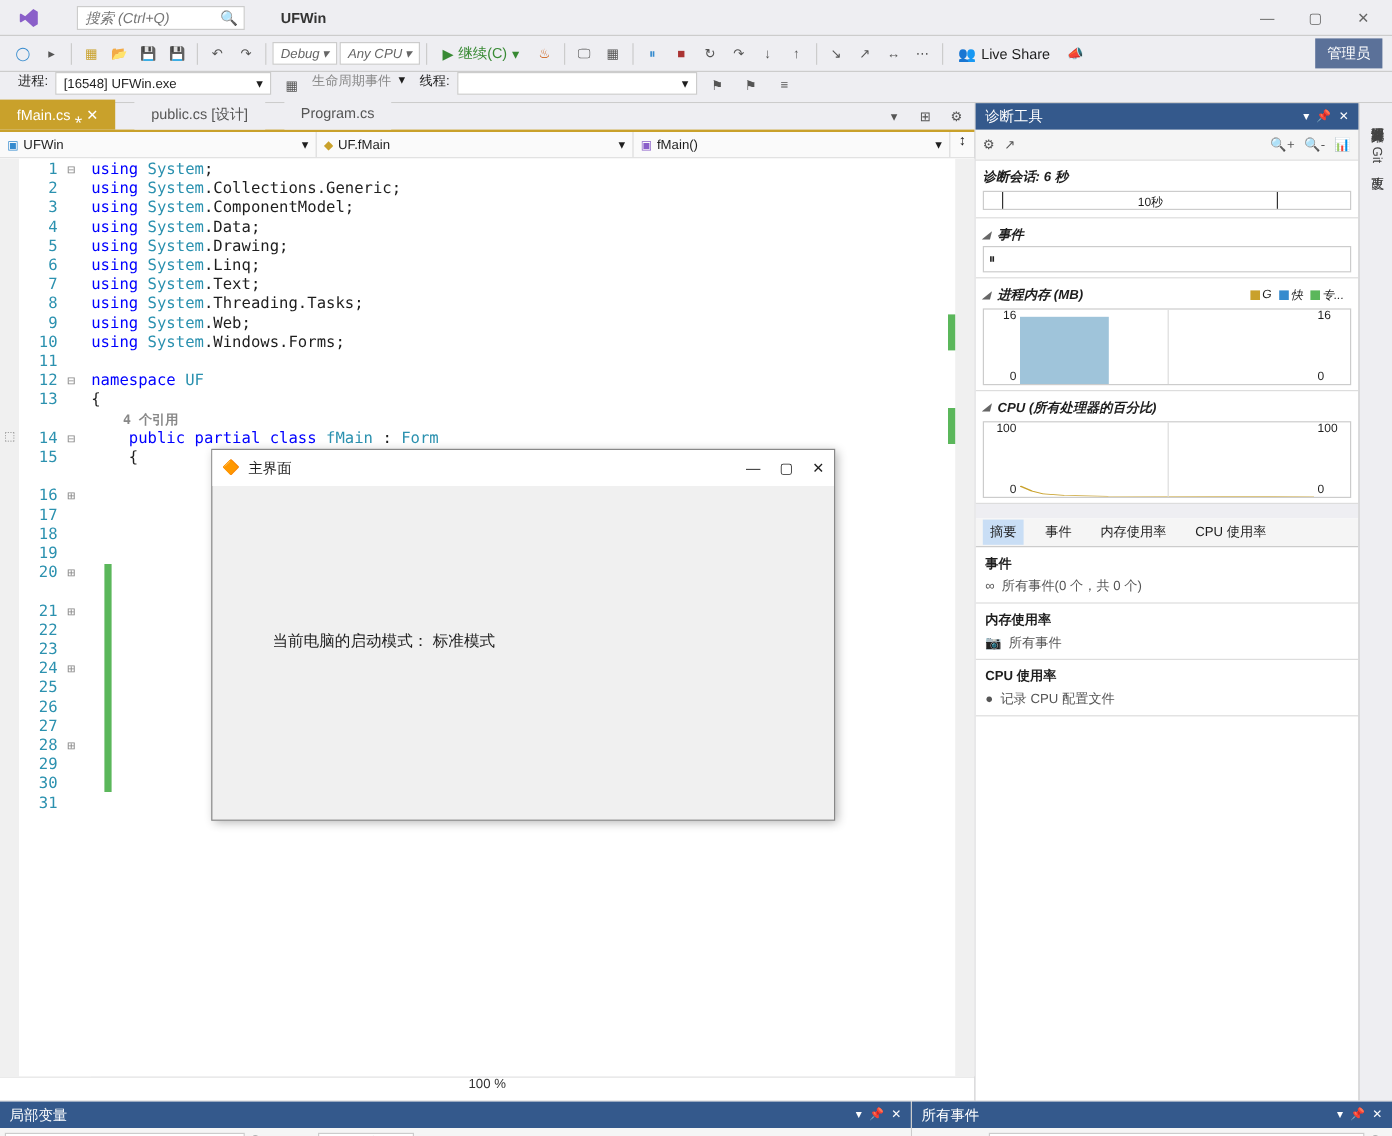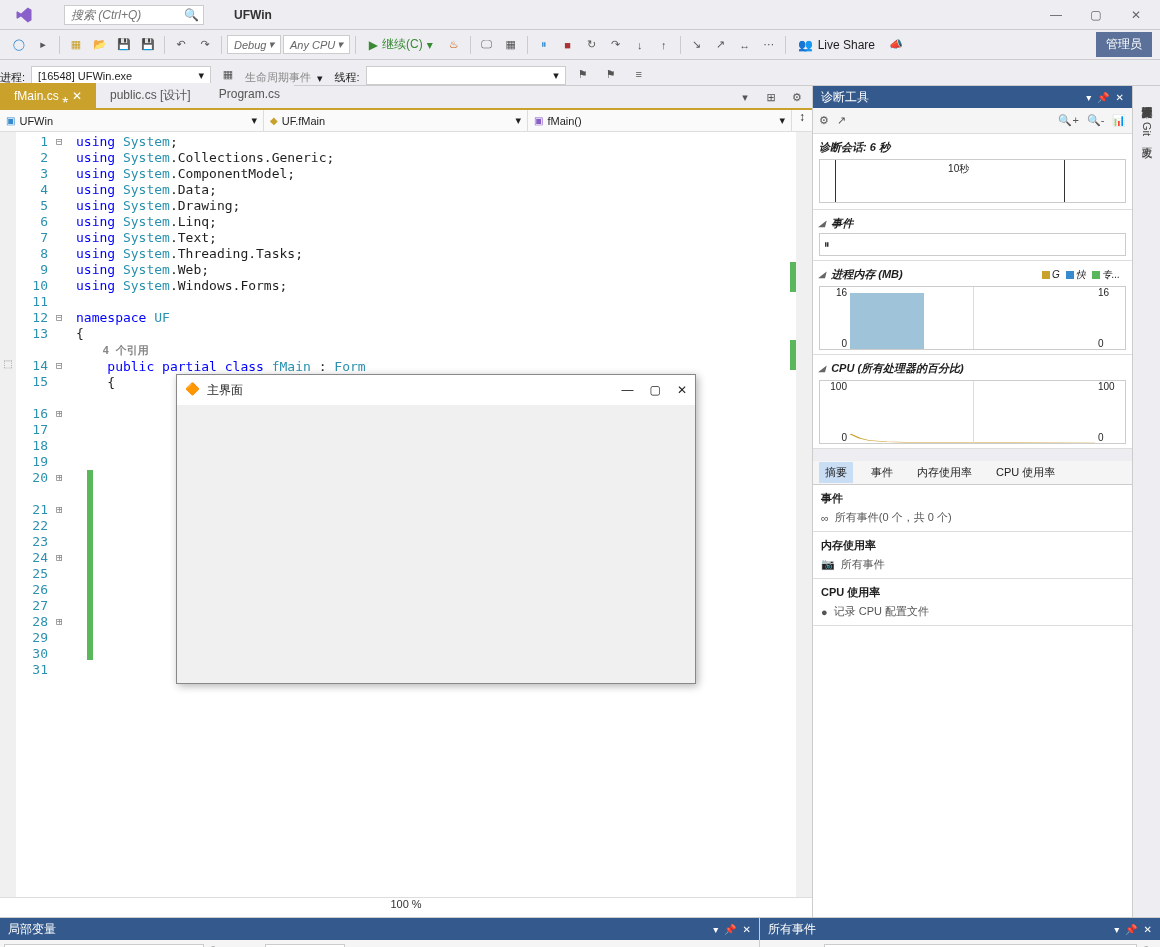--- a/index.html
+++ b/index.html
@@ -21,7 +21,7 @@
 .tb-text-btn { padding: 2px 8px; cursor: pointer; display: flex; align-items: center; gap: 4px; }
 .tb-continue { color: #388a34; }
 .admin-btn { background: #5b7199; color: #fff; padding: 4px 10px; margin-left: auto; }
-.toolbar2 { height: 26px; background: #eeeef2; display: flex; align-items: flex-end; padding: 0 0; gap: 6px; border-bottom: 1px solid #ccc; font-size: 11px; }
+.toolbar2 { height: 26px; background: #eeeef2; display: flex; align-items: flex-start; padding: 0 15px; gap: 6px; border-bottom: 1px solid #ccc; font-size: 11px; }
 .process-combo { border: 1px solid #ccc; background: #fff; padding: 2px 6px; width: 180px; display: flex; align-items: center; }
 .content-area { display: flex; height: calc(100% - 30px - 30px - 26px - 30px); }
 .editor-column { flex: 1; display: flex; flex-direction: column; min-width: 0; }

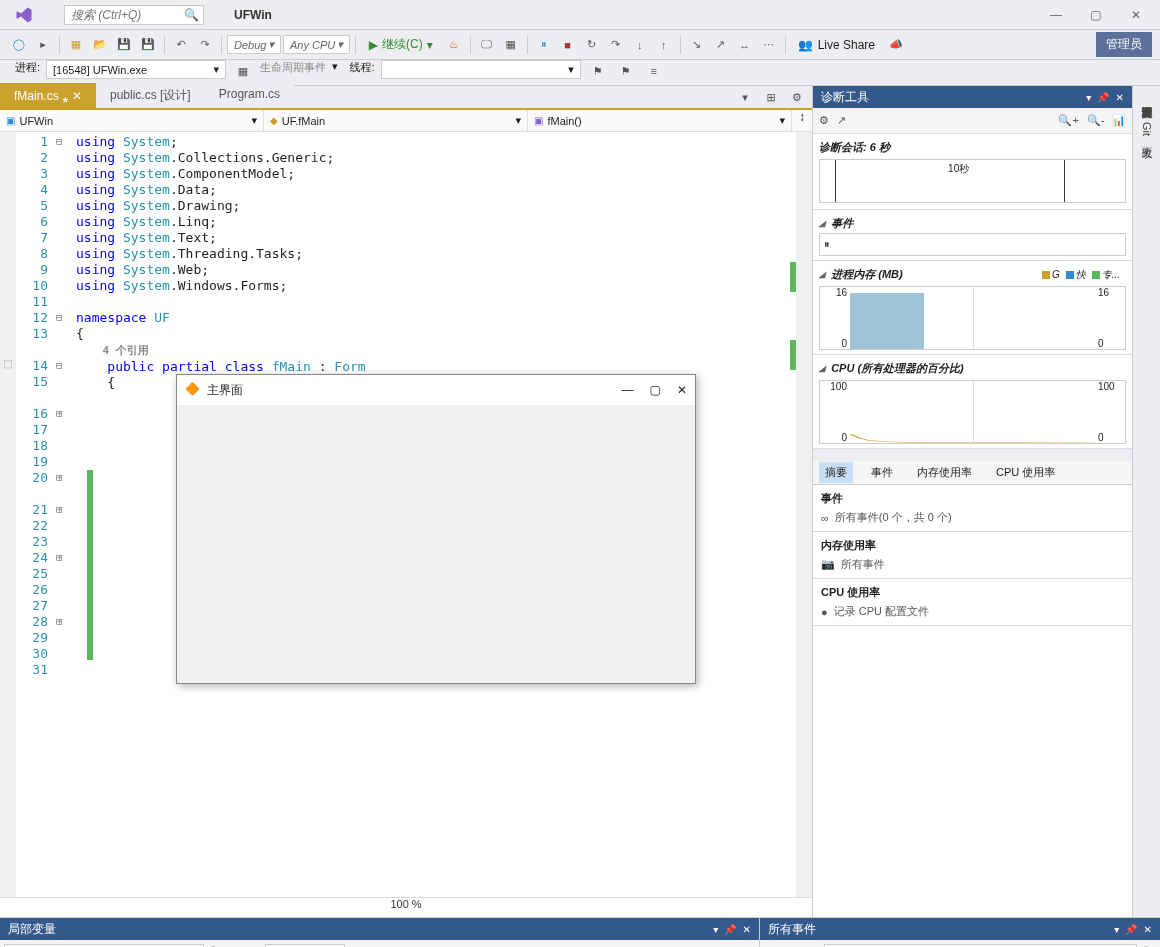--- a/index.html
+++ b/index.html
@@ -165,7 +165,7 @@
 
   <div class="editor-column">
     <div class="tabs-row">
-      <div id="doc-tabs" style="display: flex;">
+      <div id="doc-tabs" style="display: flex; gap: 16px;">
           <div class="doc-tab active">fMain.cs  ⁎ ✕</div>
           <div class="doc-tab">public.cs [设计]</div>
           <div class="doc-tab">Program.cs</div>

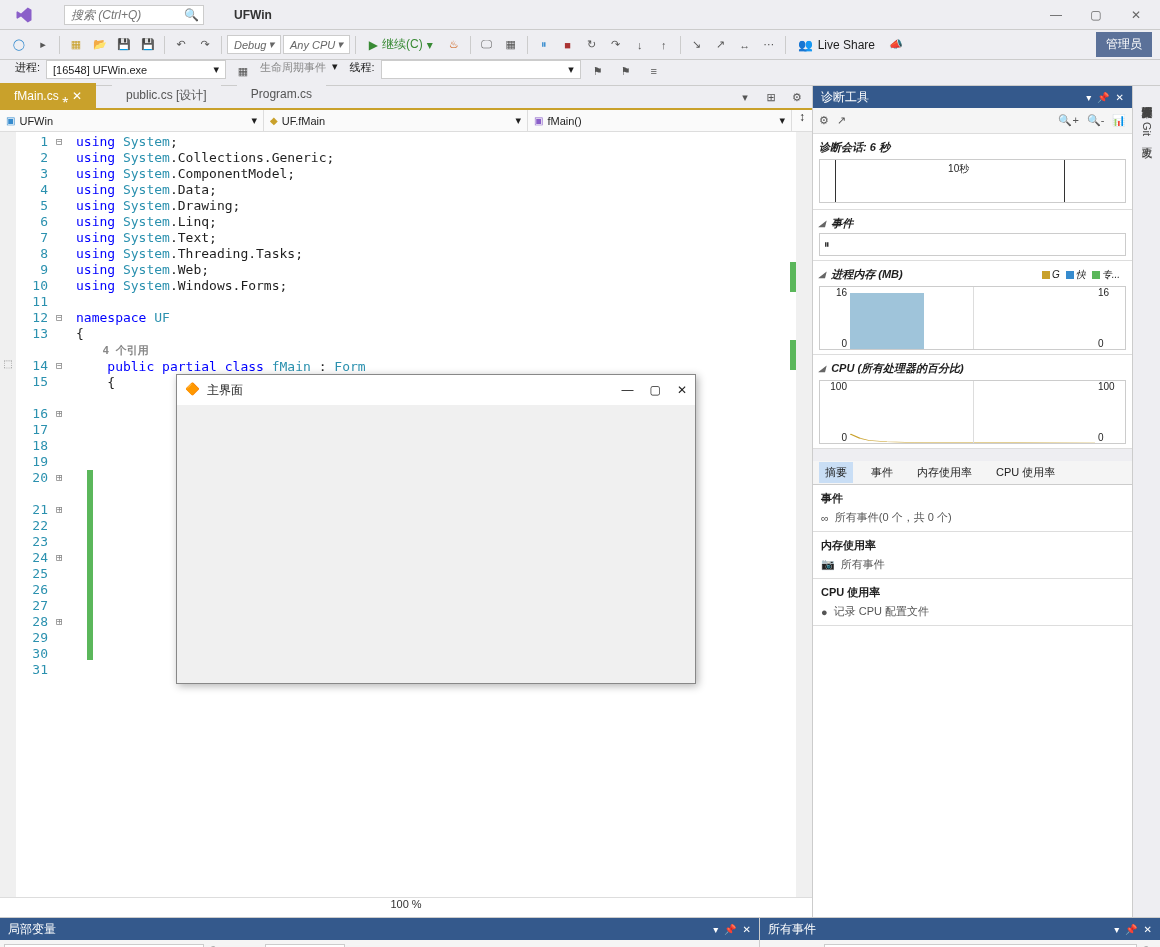--- a/index.html
+++ b/index.html
@@ -58,7 +58,7 @@
 .diag-body { background: #fff; flex: 1; overflow: auto; font-size: 11px; }
 .diag-section { border-bottom: 1px solid #ddd; padding: 4px 6px; }
 .diag-section .lbl { font-weight: bold; padding: 2px 0; display: flex; align-items: center; gap: 4px; font-style: italic; }
-.mini-timeline { height: 44px; background: #fff; border: 1px solid #ccc; margin: 2px 0; position: relative; }
+.mini-timeline { height: 16px; background: #fff; border: 1px solid #ccc; margin: 2px 0; position: relative; }
 .mini-tick { position: absolute; top: 0; width: 1px; height: 100%; background: #333; }
 .chart-box { height: 64px; border: 1px solid #ccc; background: #fff; margin-top: 2px; position: relative; display: flex; }
 .chart-box .yl { width: 30px; display: flex; flex-direction: column; justify-content: space-between; text-align: right; padding-right: 3px; font-size: 10px; }

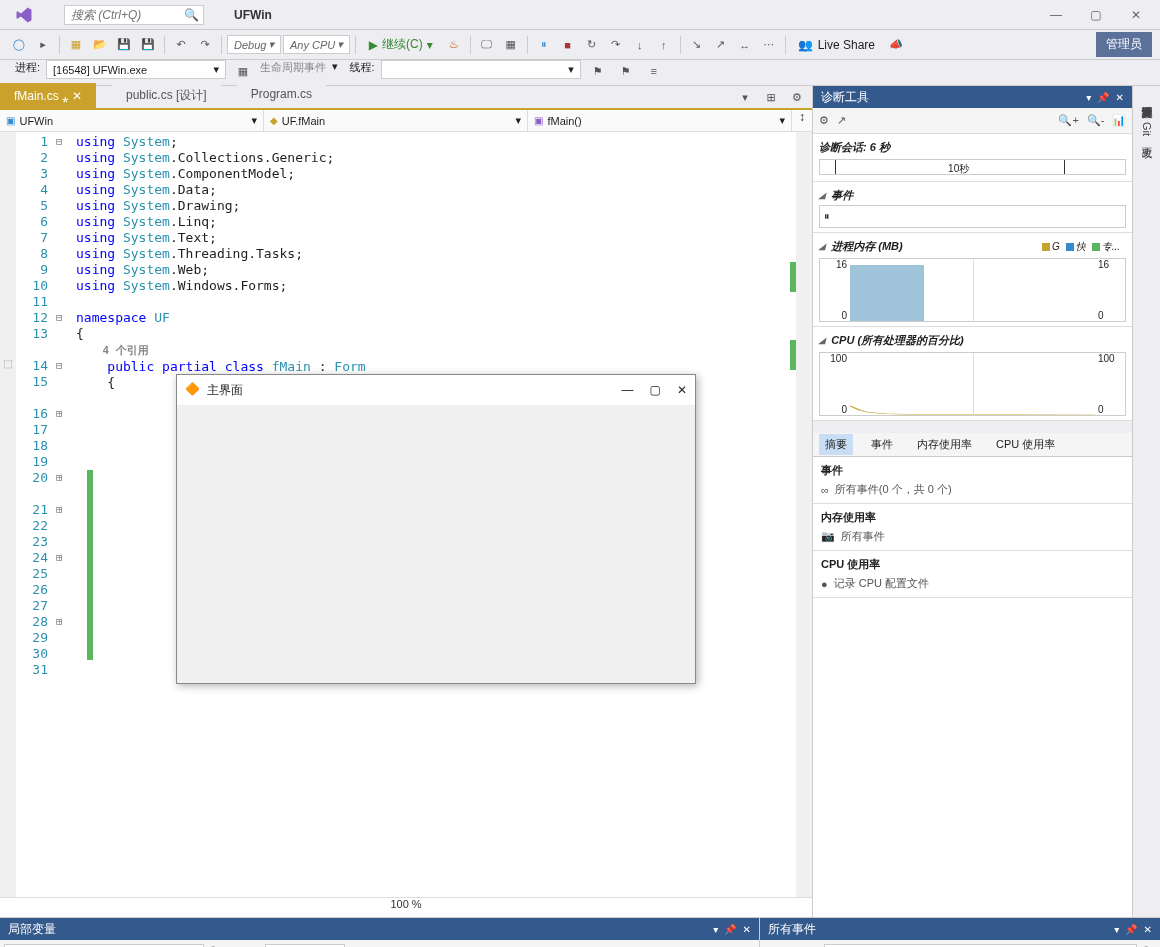--- a/index.html
+++ b/index.html
@@ -248,6 +248,7 @@
             <span>✕</span>
           </div>
         </div>
+        <div class="dialog-body">当前电脑的启动模式： 标准模式</div>
       </div>
     </div>
     <div class="status-row">

